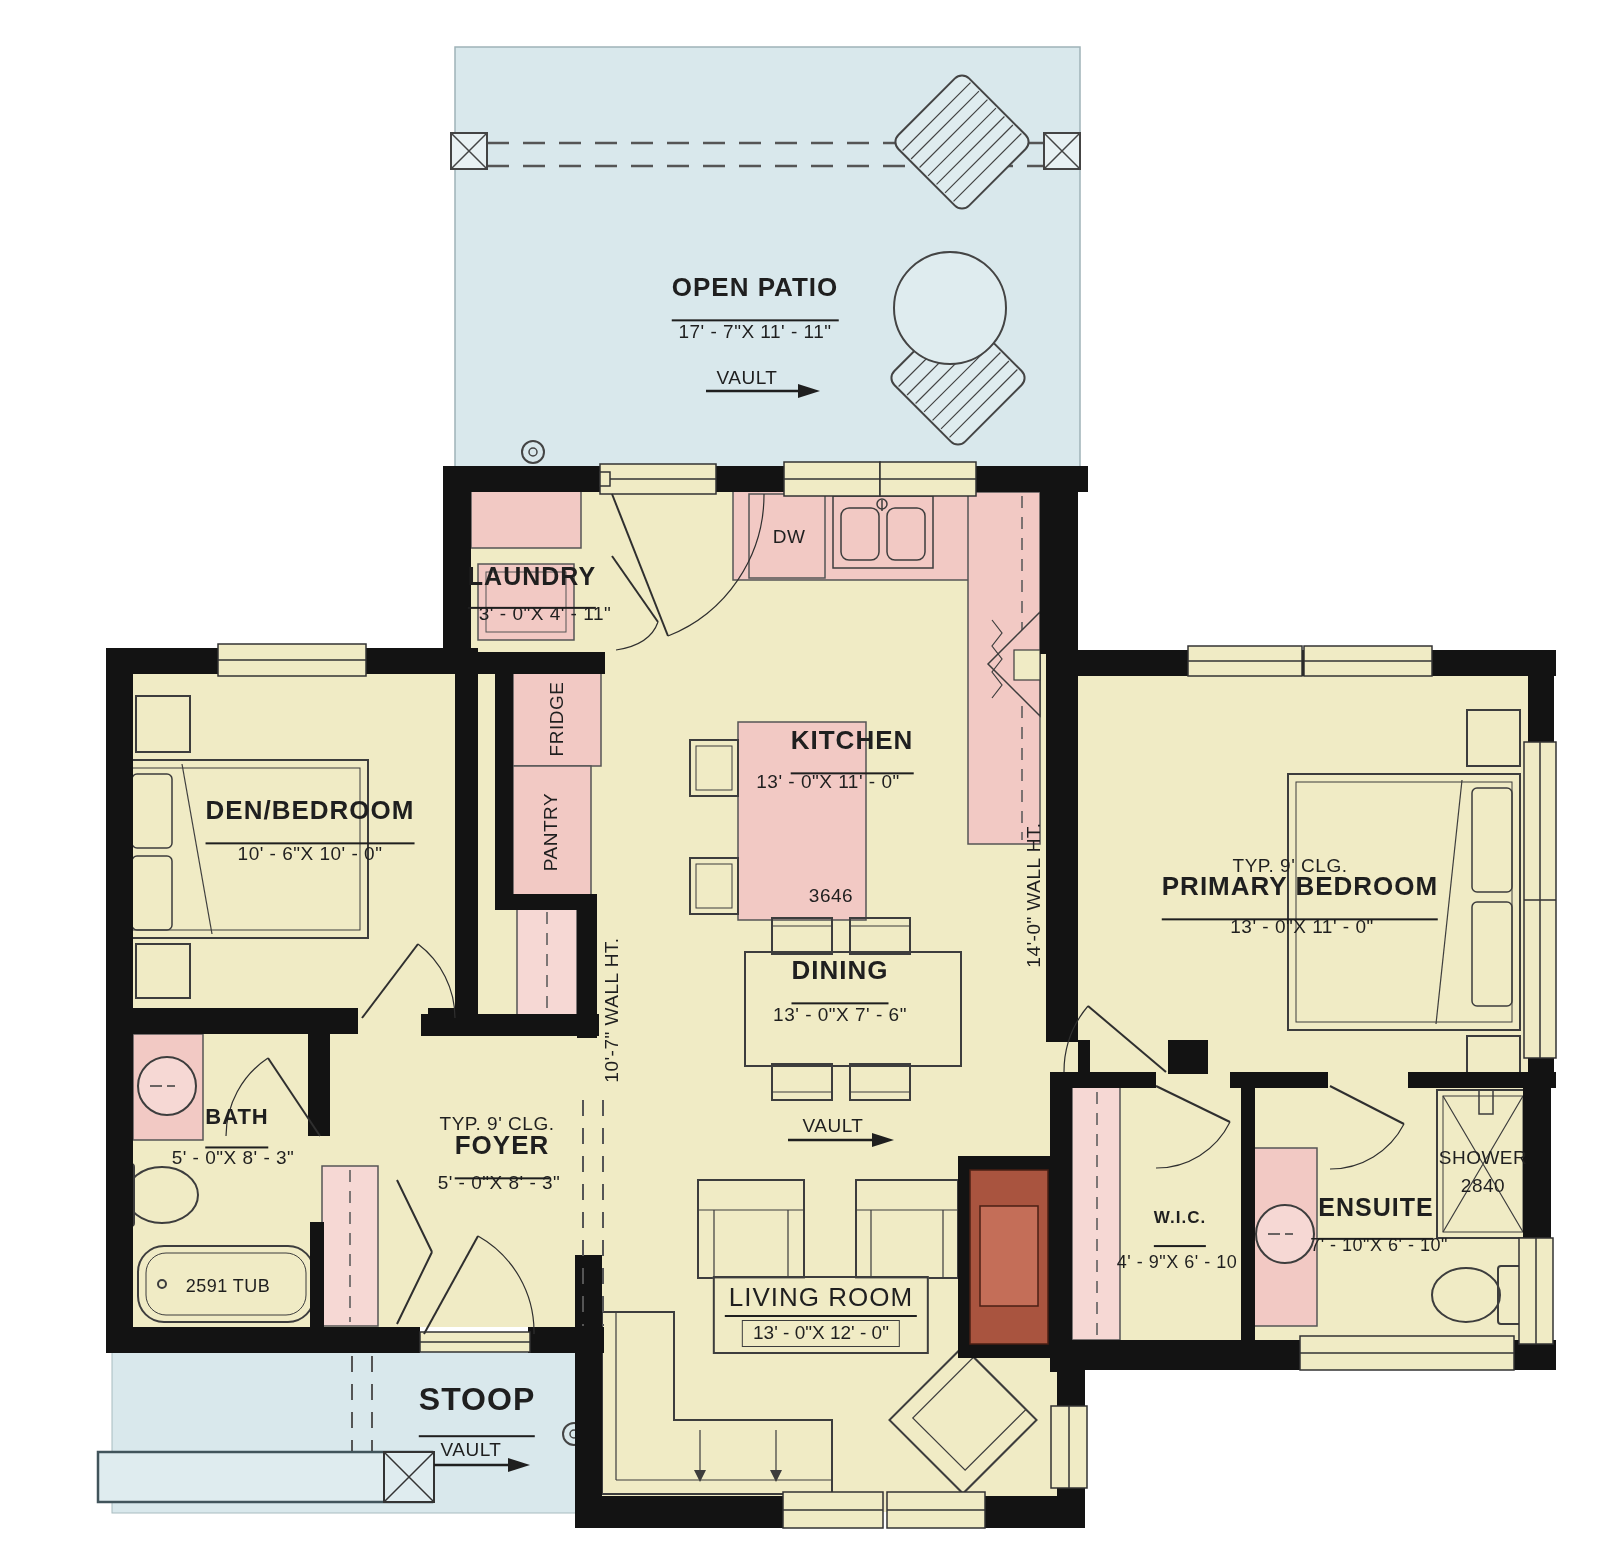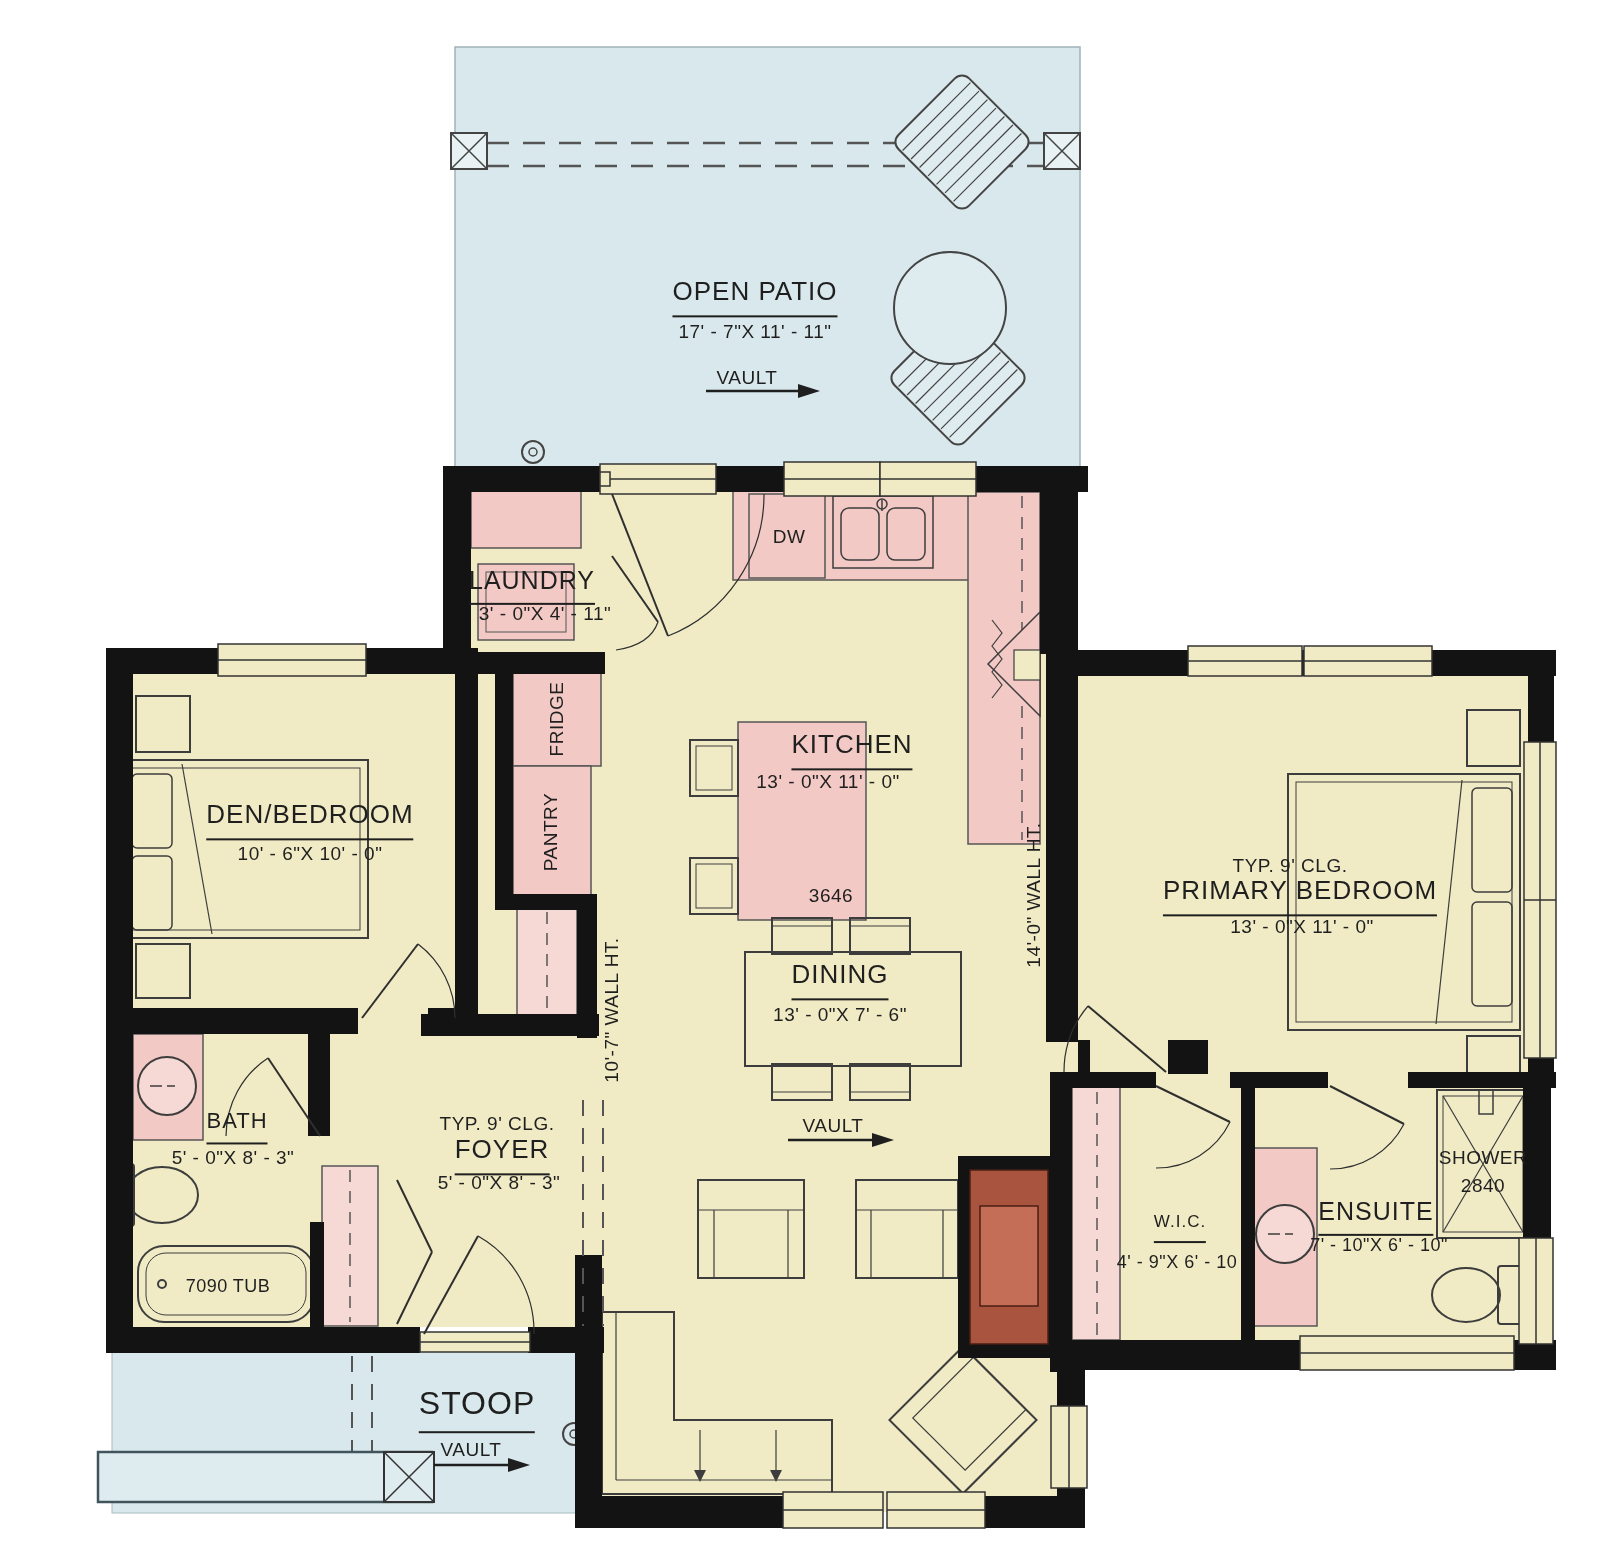--- a/index.html
+++ b/index.html
@@ -16,7 +16,7 @@
   .t1{font-size:26px;letter-spacing:1px;}
   .t2{font-size:19px;}
   .t3{font-size:19px;letter-spacing:.5px;}
-  .u{border-bottom:2px solid #1f1f1f;padding-bottom:10px;}
+  .u{border-bottom:2px solid #1f1f1f;padding-bottom:18px;font-weight:bold;}
   .lrbox{
     position:absolute;transform:translate(-50%,-50%);
     border:2px solid #3d3d3d;background:rgba(240,235,197,.6);padding:4px 10px 5px;text-align:center;

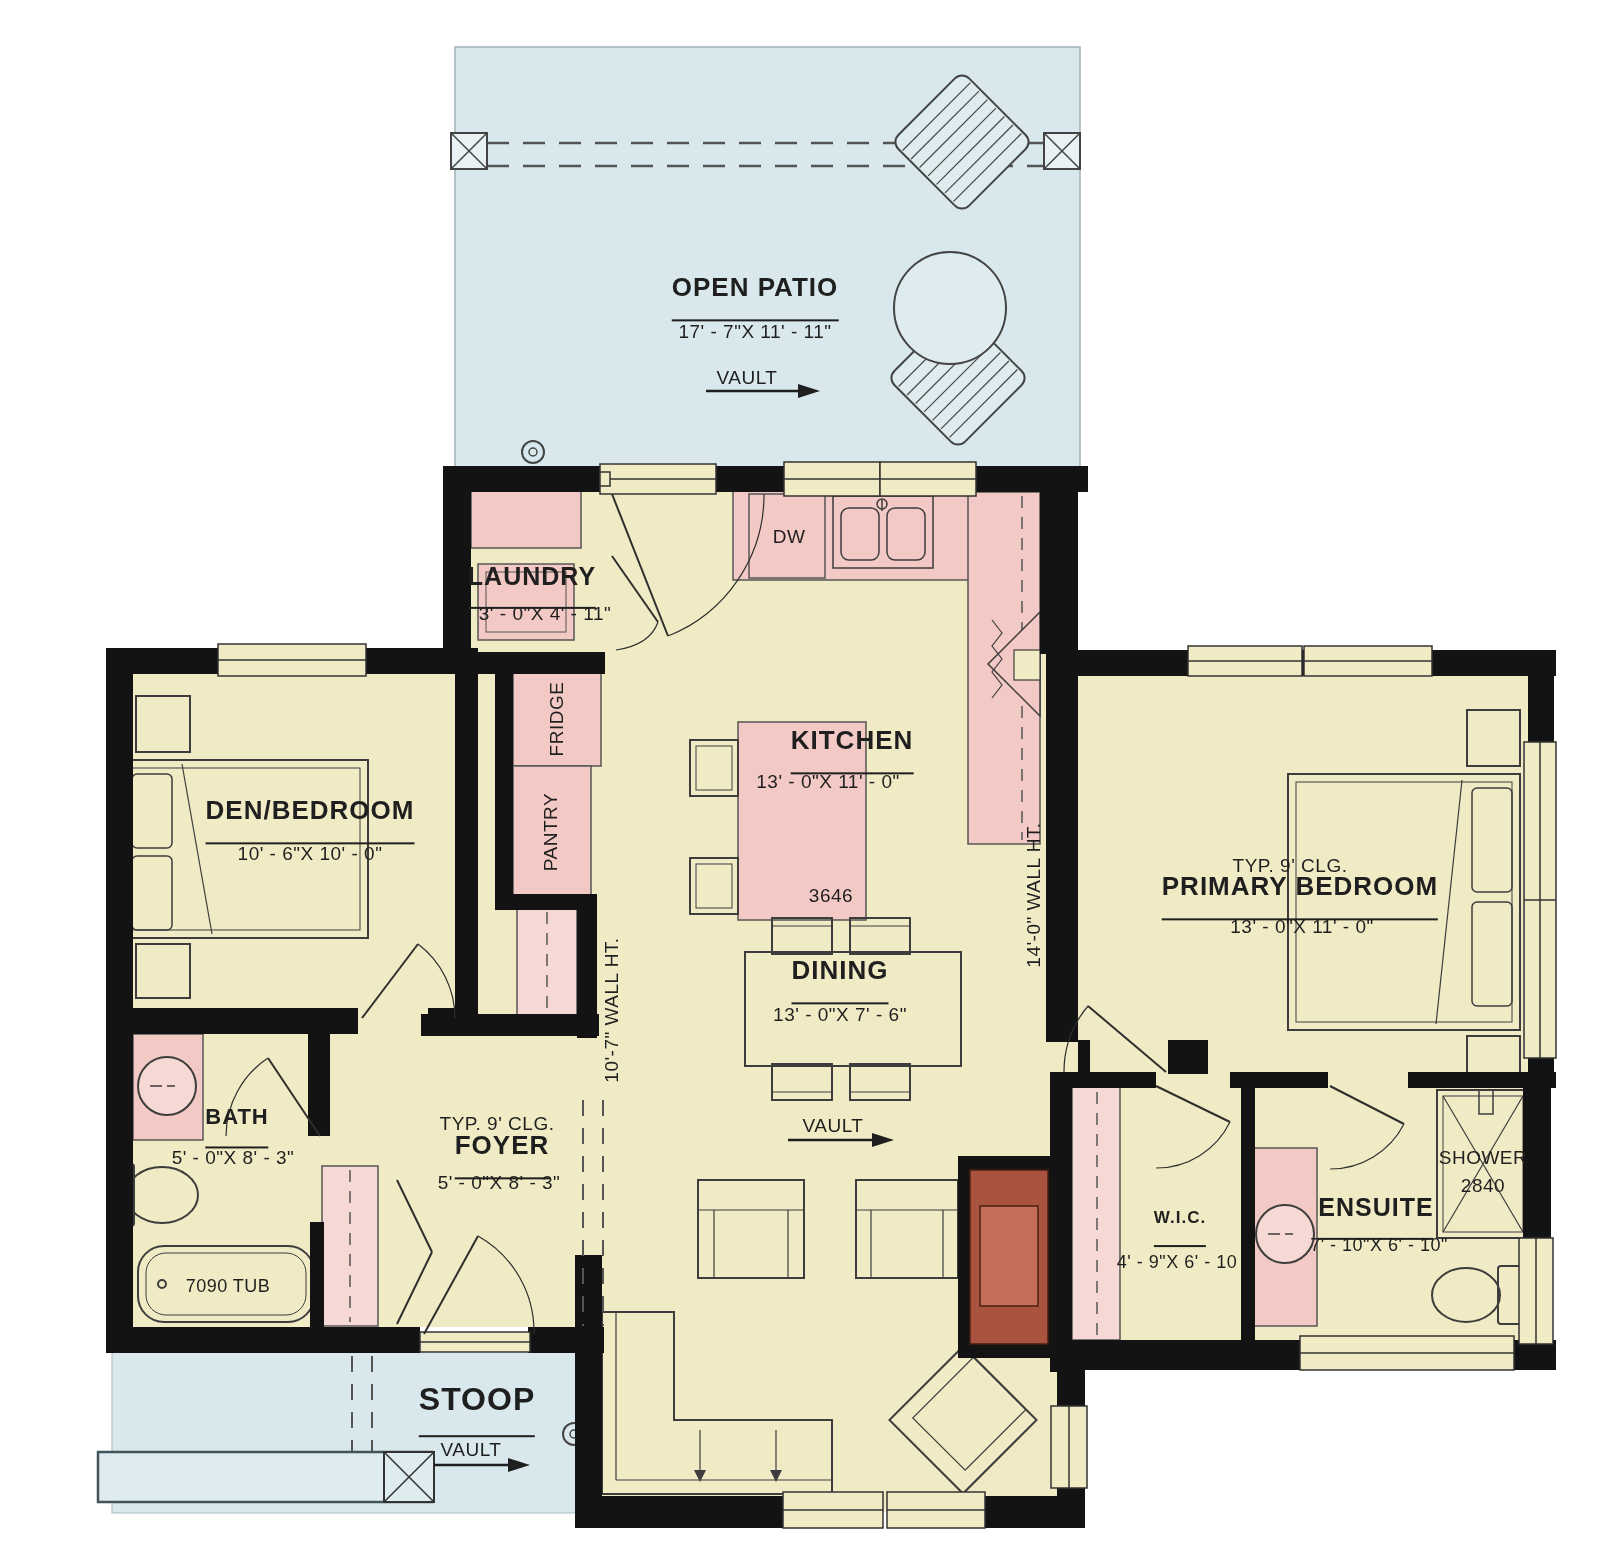--- a/index.html
+++ b/index.html
@@ -402,7 +402,7 @@
 
   <div class="lbl t1 u" style="left:237px;top:1127px;font-size:22px">BATH</div>
   <div class="lbl t2" style="left:233px;top:1158px">5' - 0"X 8' - 3"</div>
-  <div class="lbl t2" style="left:228px;top:1286px;font-size:18px">7090 TUB</div>
+  <div class="lbl t2" style="left:228px;top:1286px;font-size:18px">2591 TUB</div>
 
   <div class="lbl t2" style="left:497px;top:1124px">TYP. 9' CLG.</div>
   <div class="lbl t1 u" style="left:502px;top:1156px">FOYER</div>

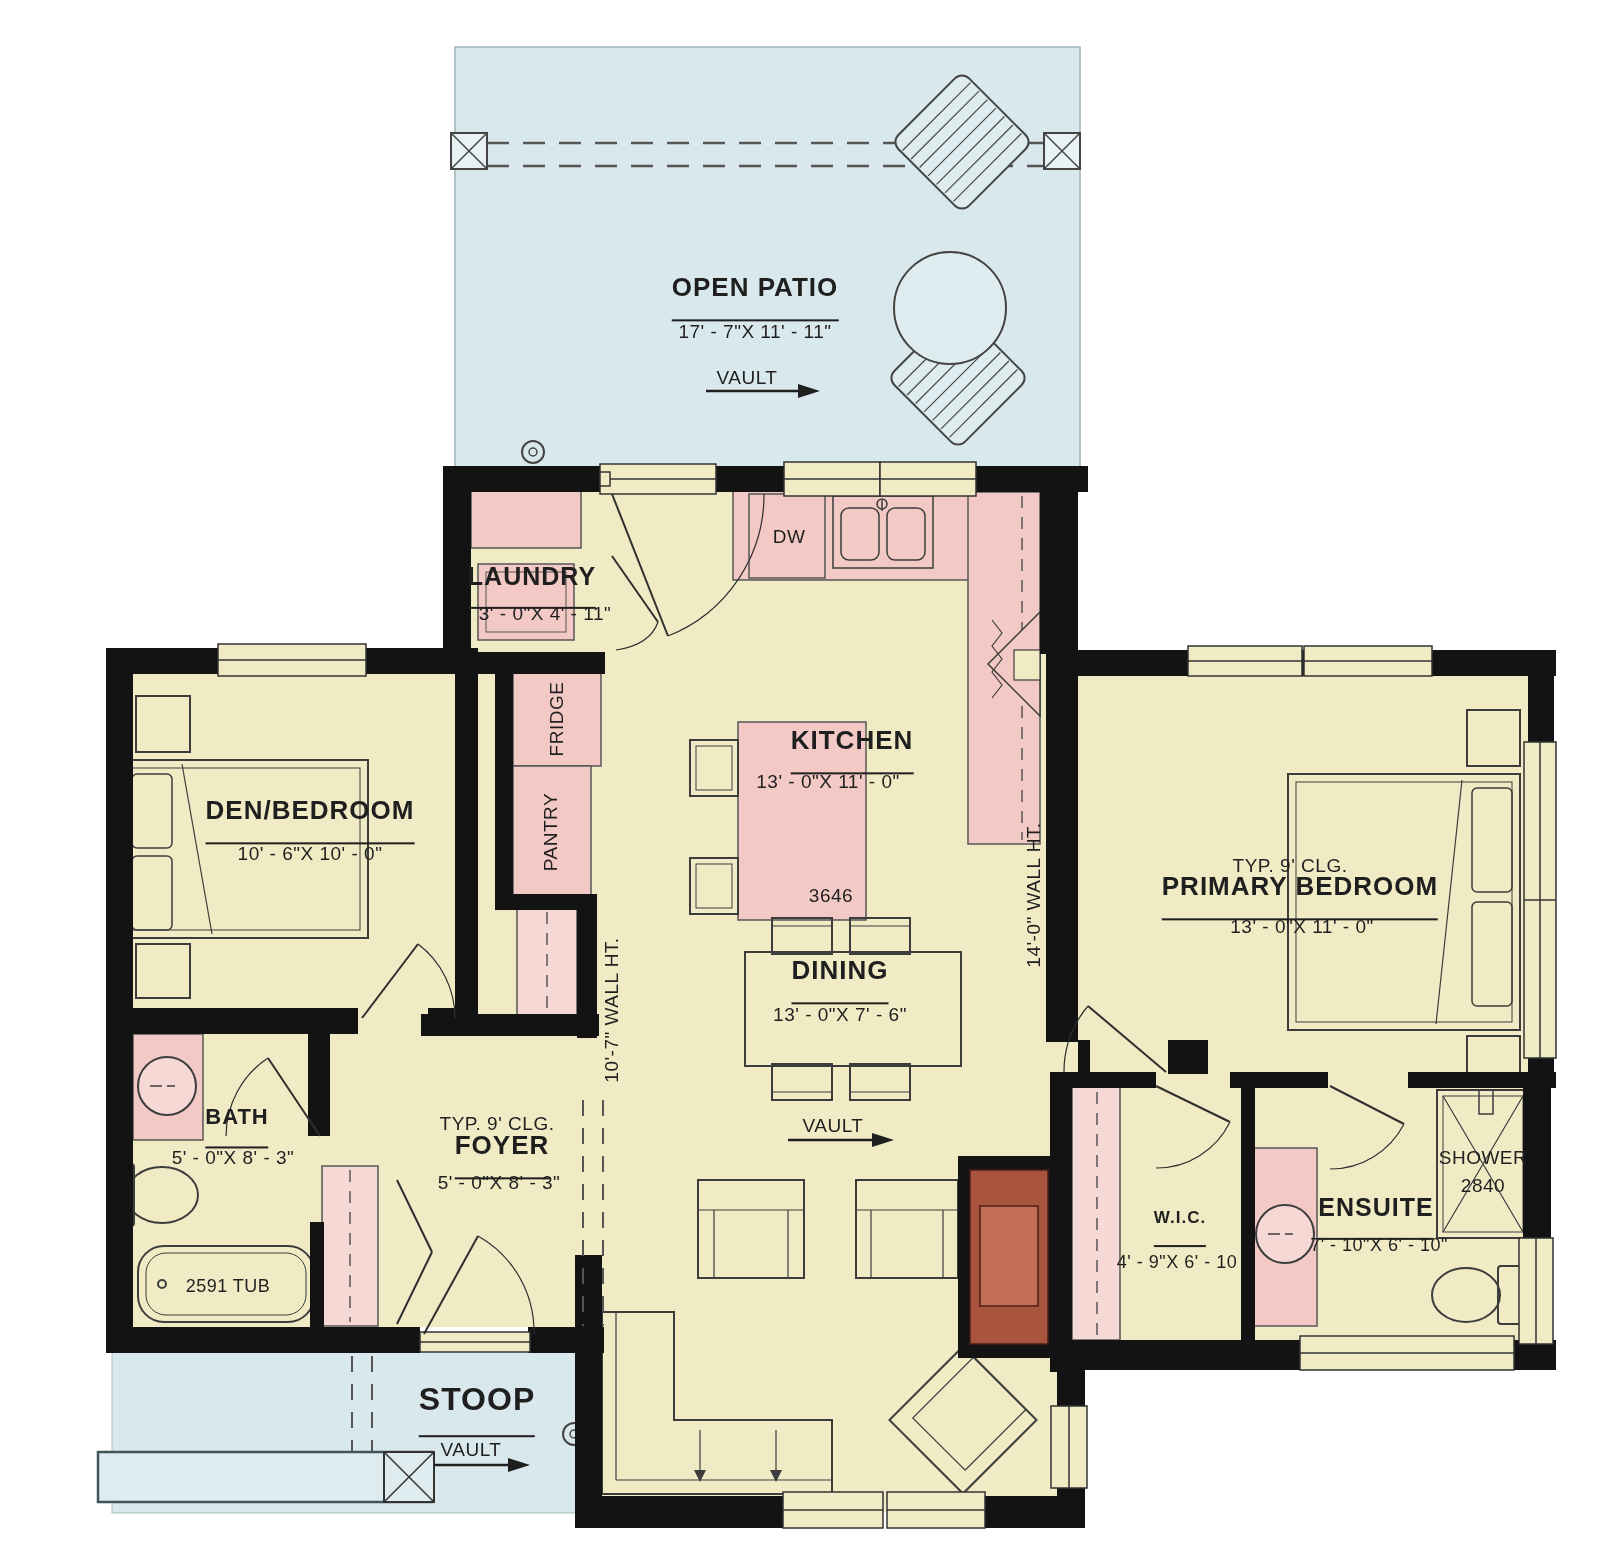--- a/index.html
+++ b/index.html
@@ -416,6 +416,10 @@
   <div class="lbl t2" style="left:1483px;top:1158px">SHOWER</div>
   <div class="lbl t2" style="left:1483px;top:1186px">2840</div>
 
+  <div class="lrbox" style="left:821px;top:1315px">
+    <span class="t1">LIVING ROOM</span>
+    <span class="t2">13' - 0"X 12' - 0"</span>
+  </div>
 
   <div class="lbl t1 u" style="left:477px;top:1410px;font-size:32px">STOOP</div>
   <div class="lbl t2" style="left:471px;top:1450px">VAULT</div>

